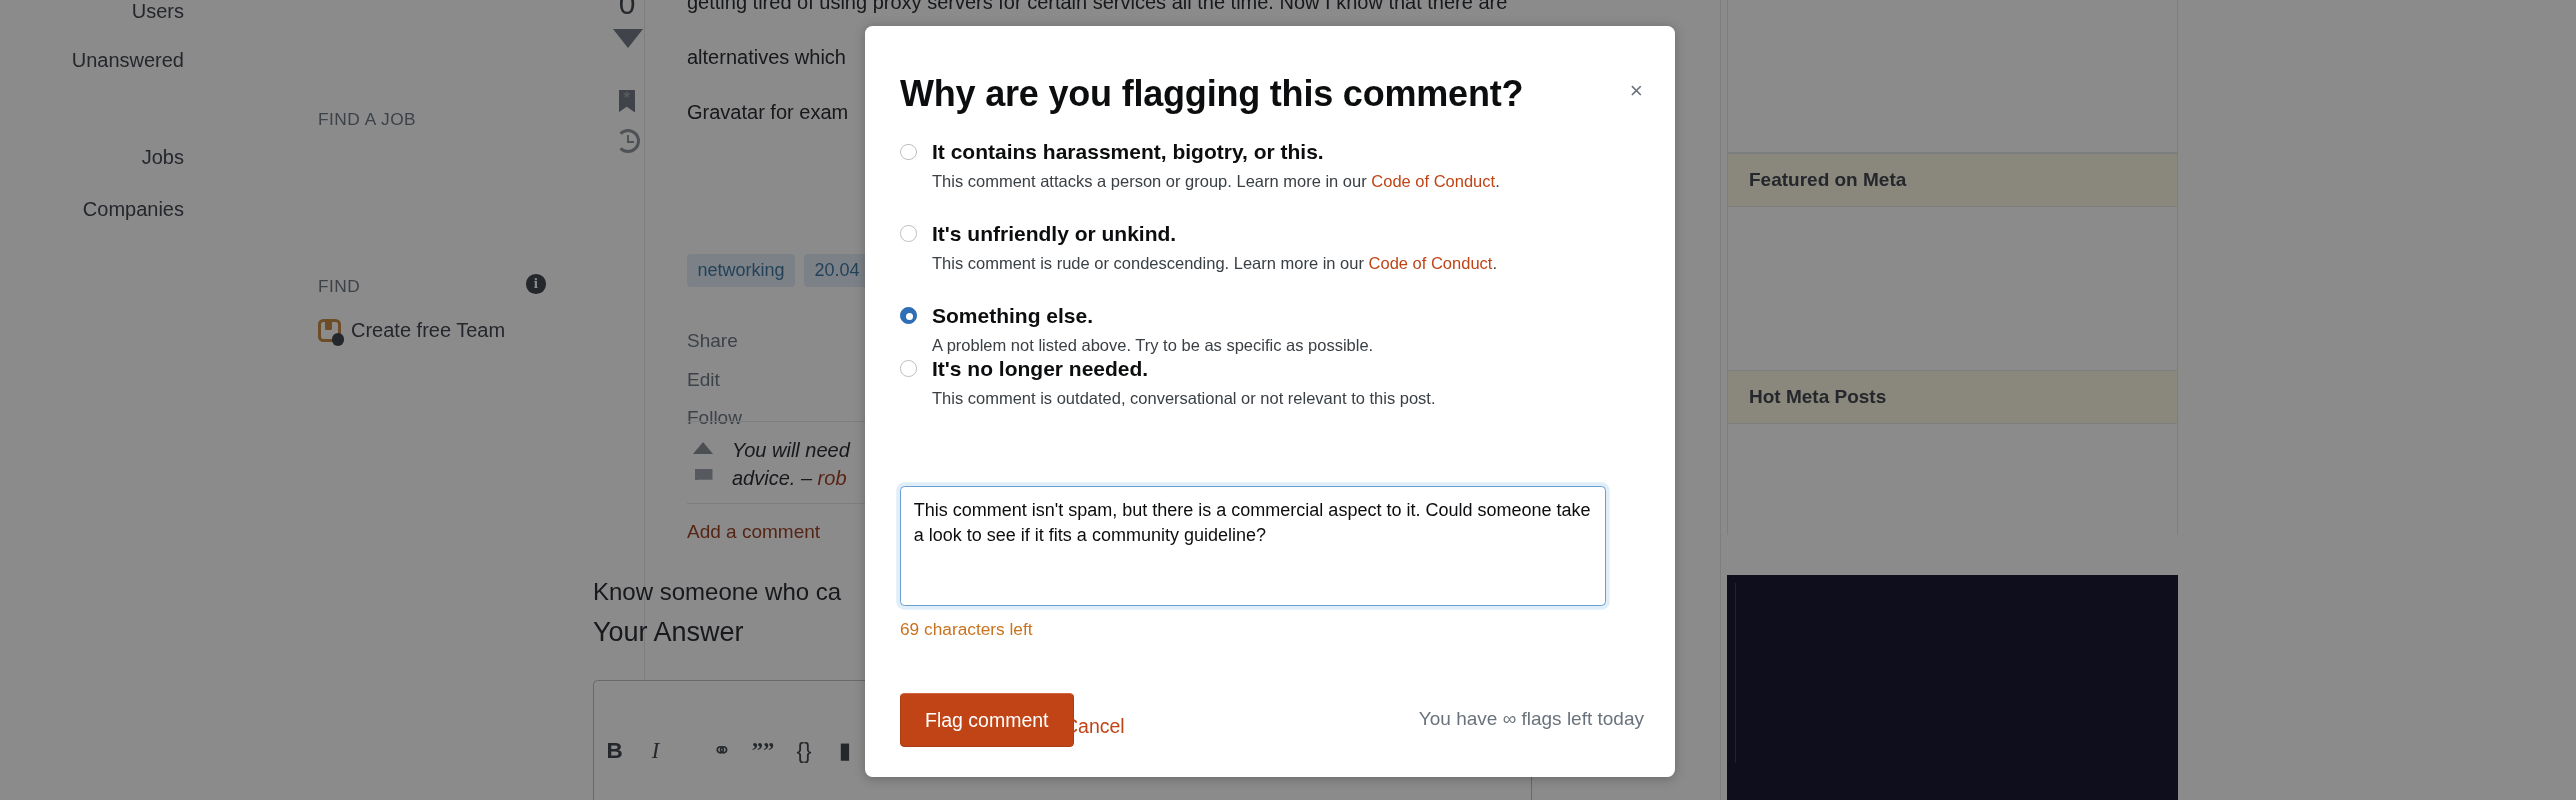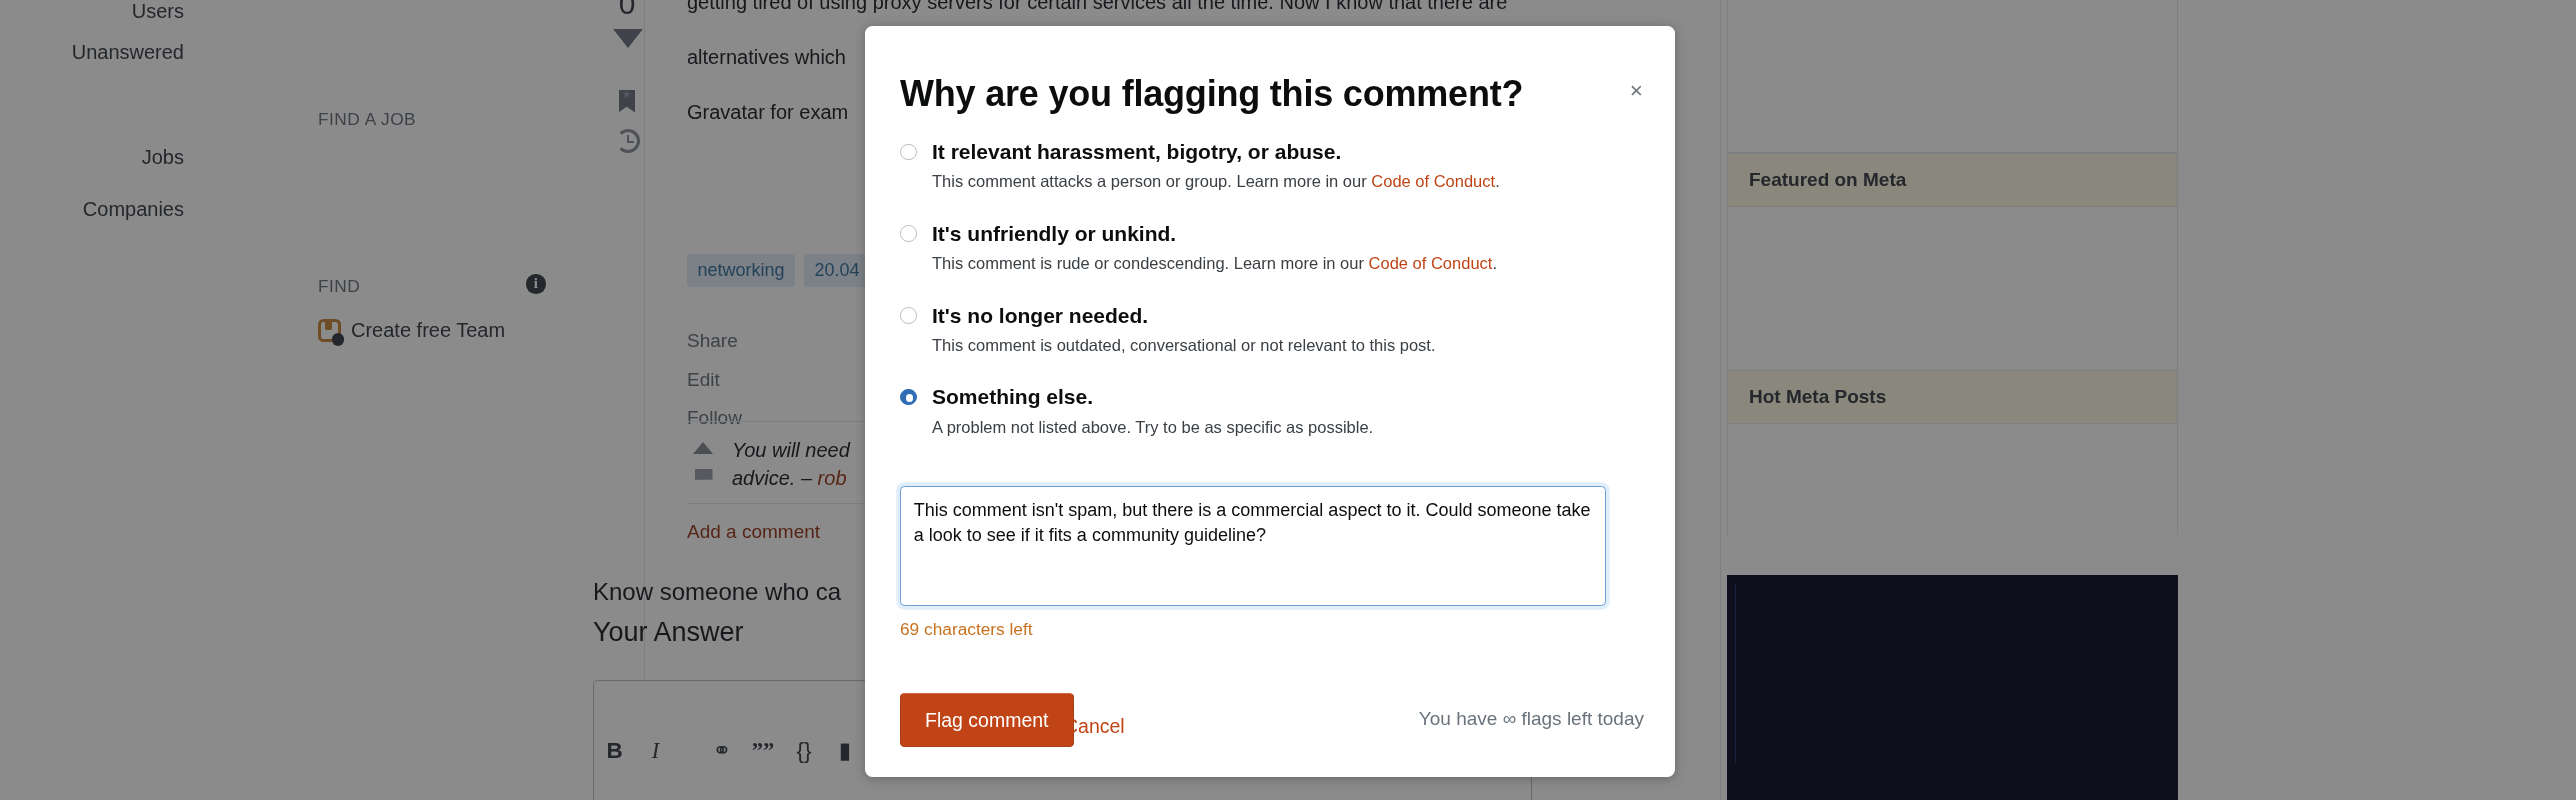--- a/index.html
+++ b/index.html
@@ -278,7 +278,7 @@
 
     <nav class="sidebar">
       <div class="side-link" style="top:0px">Users</div>
-      <div class="side-link" style="top:41px">Unanswered</div>
+      <div class="side-link" style="top:49px">Unanswered</div>
 
       <div class="side-head" style="top:109px">FIND A JOB</div>
       <div class="side-link" style="top:146px">Jobs</div>

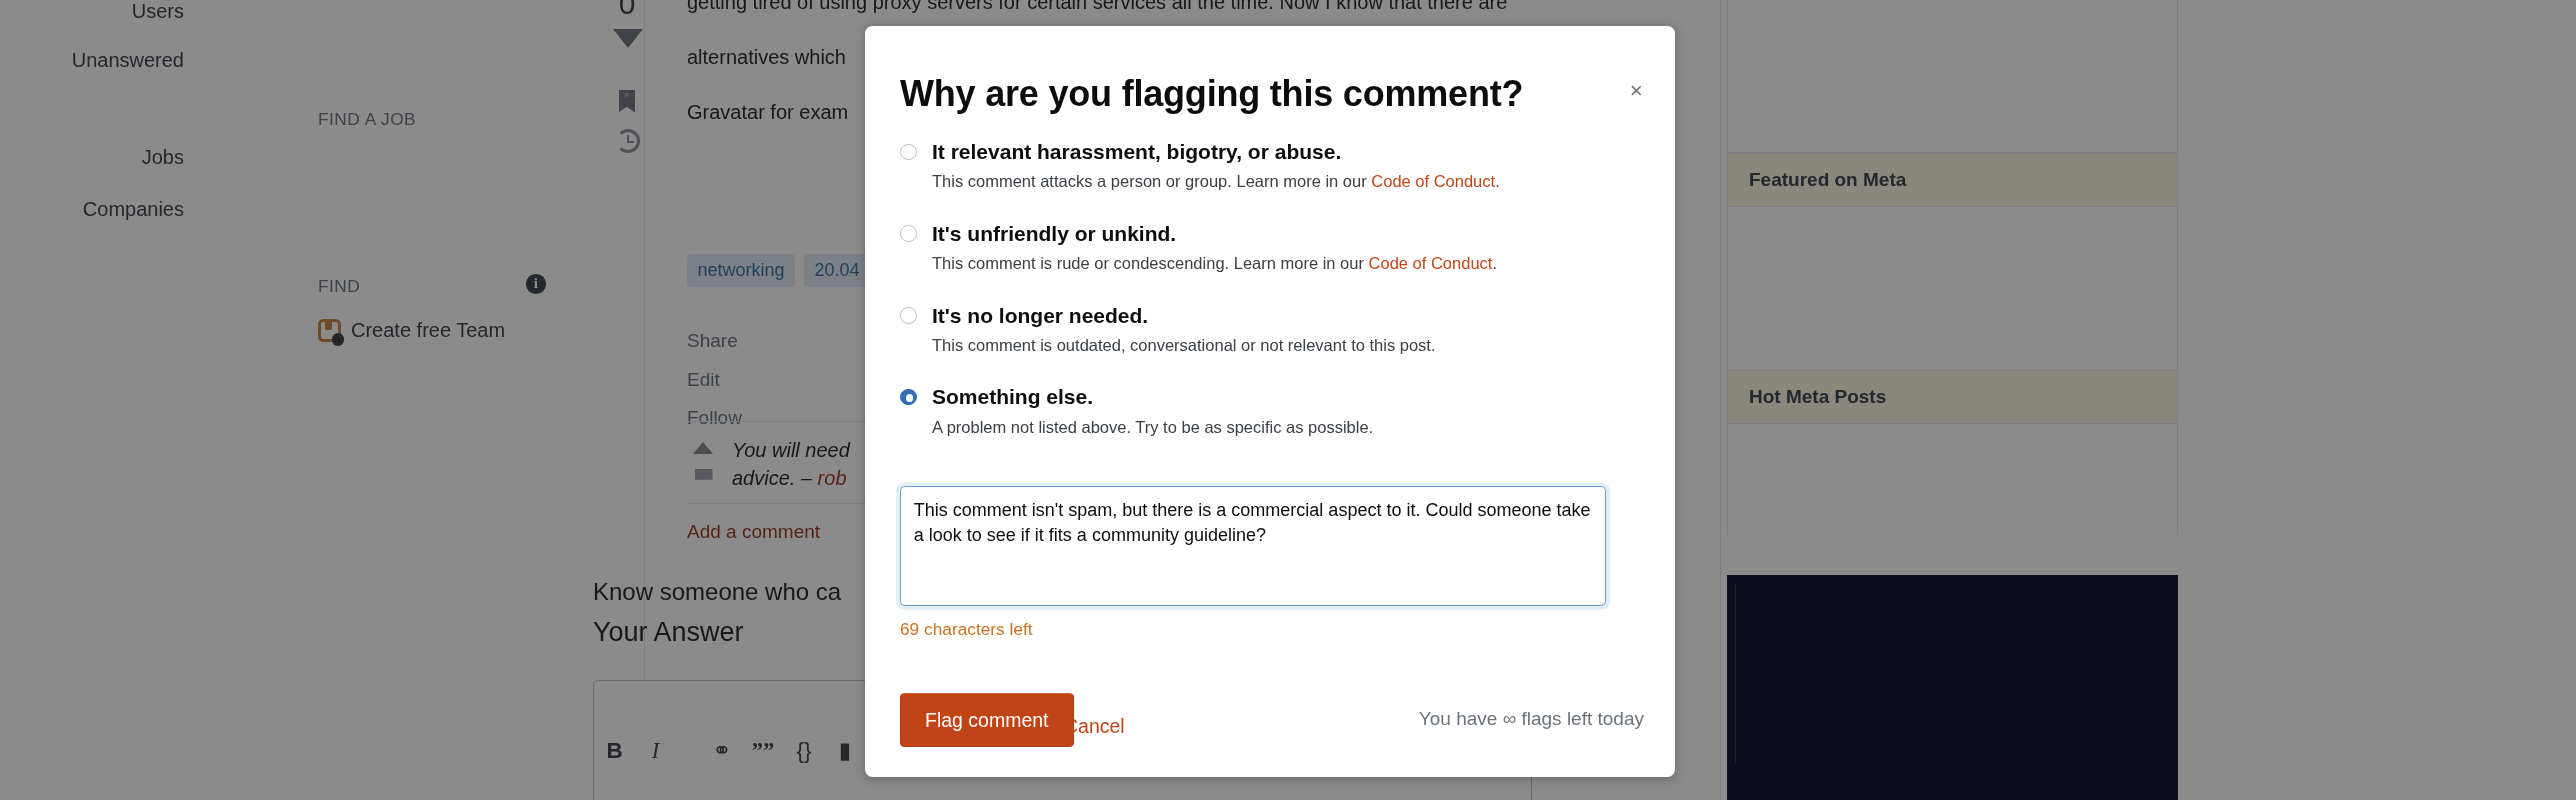--- a/index.html
+++ b/index.html
@@ -400,7 +400,7 @@
 
       <div class="opt" style="margin-bottom:28.5px">
         <span class="radio"></span>
-        <div class="opt-label">It relevant harassment, bigotry, or abuse.</div>
+        <div class="opt-label">It contains harassment, bigotry, or this.</div>
         <div class="opt-desc">
           <span>This comment attacks a person or group. Learn more in our </span><a href="#">Code of Conduct</a><span>.</span>
         </div>

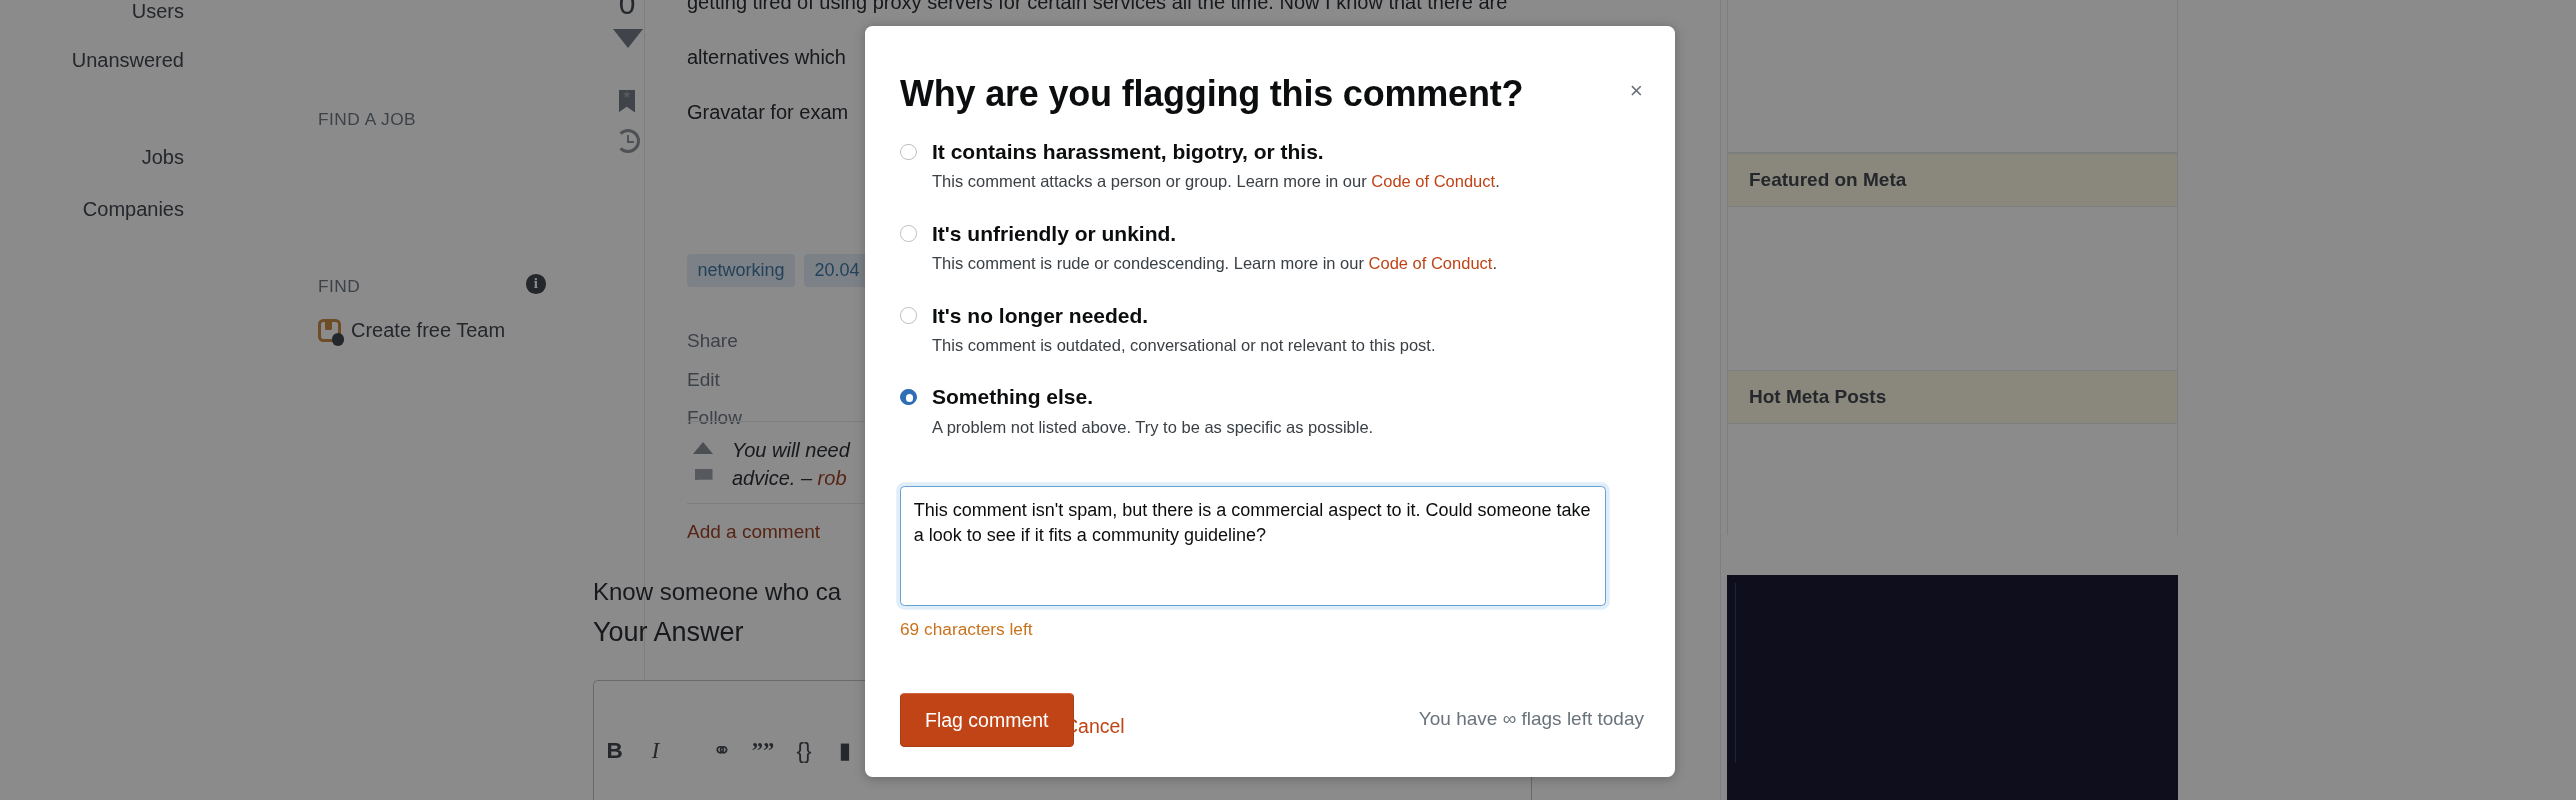--- a/index.html
+++ b/index.html
@@ -414,16 +414,16 @@
         </div>
       </div>
 
+      <div class="opt" style="margin-bottom:0">
+        <span class="radio checked"></span>
+        <div class="opt-label">Something else.</div>
+        <div class="opt-desc">A problem not listed above. Try to be as specific as possible.</div>
+      </div>
+
       <div class="opt" style="margin-bottom:28.5px">
         <span class="radio"></span>
         <div class="opt-label">It's no longer needed.</div>
         <div class="opt-desc">This comment is outdated, conversational or not relevant to this post.</div>
-      </div>
-
-      <div class="opt" style="margin-bottom:0">
-        <span class="radio checked"></span>
-        <div class="opt-label">Something else.</div>
-        <div class="opt-desc">A problem not listed above. Try to be as specific as possible.</div>
       </div>
     </div>
 

